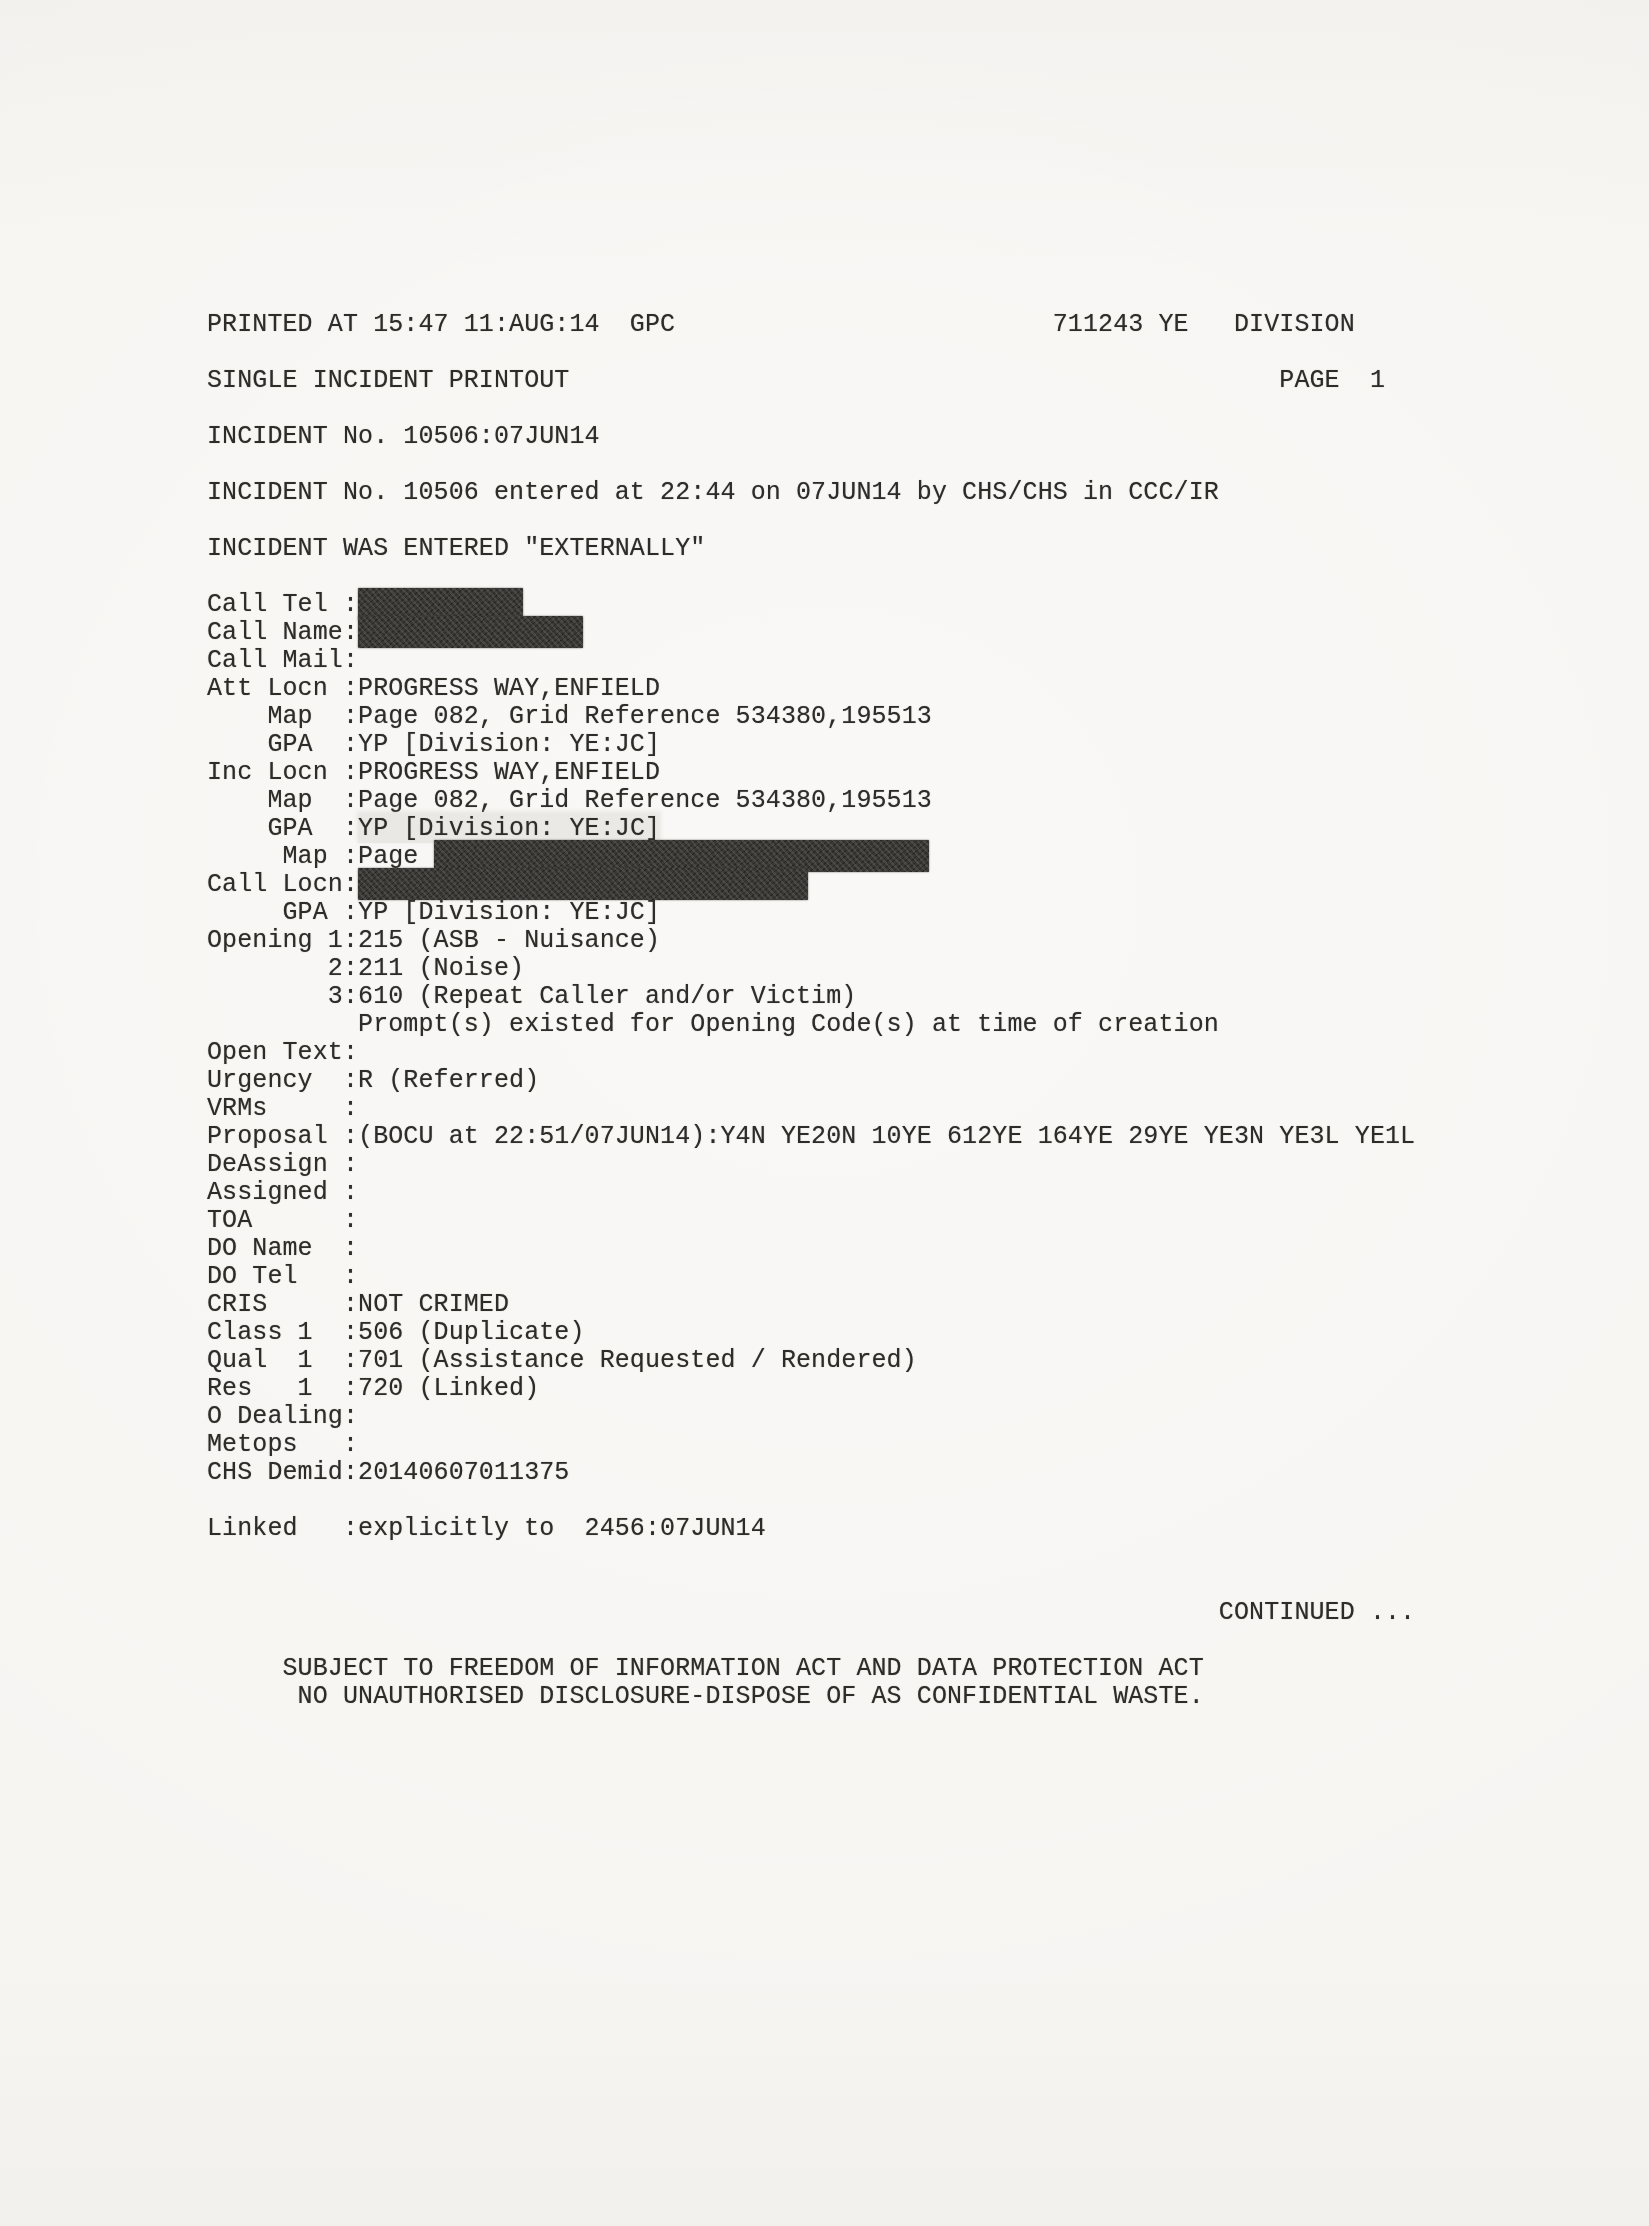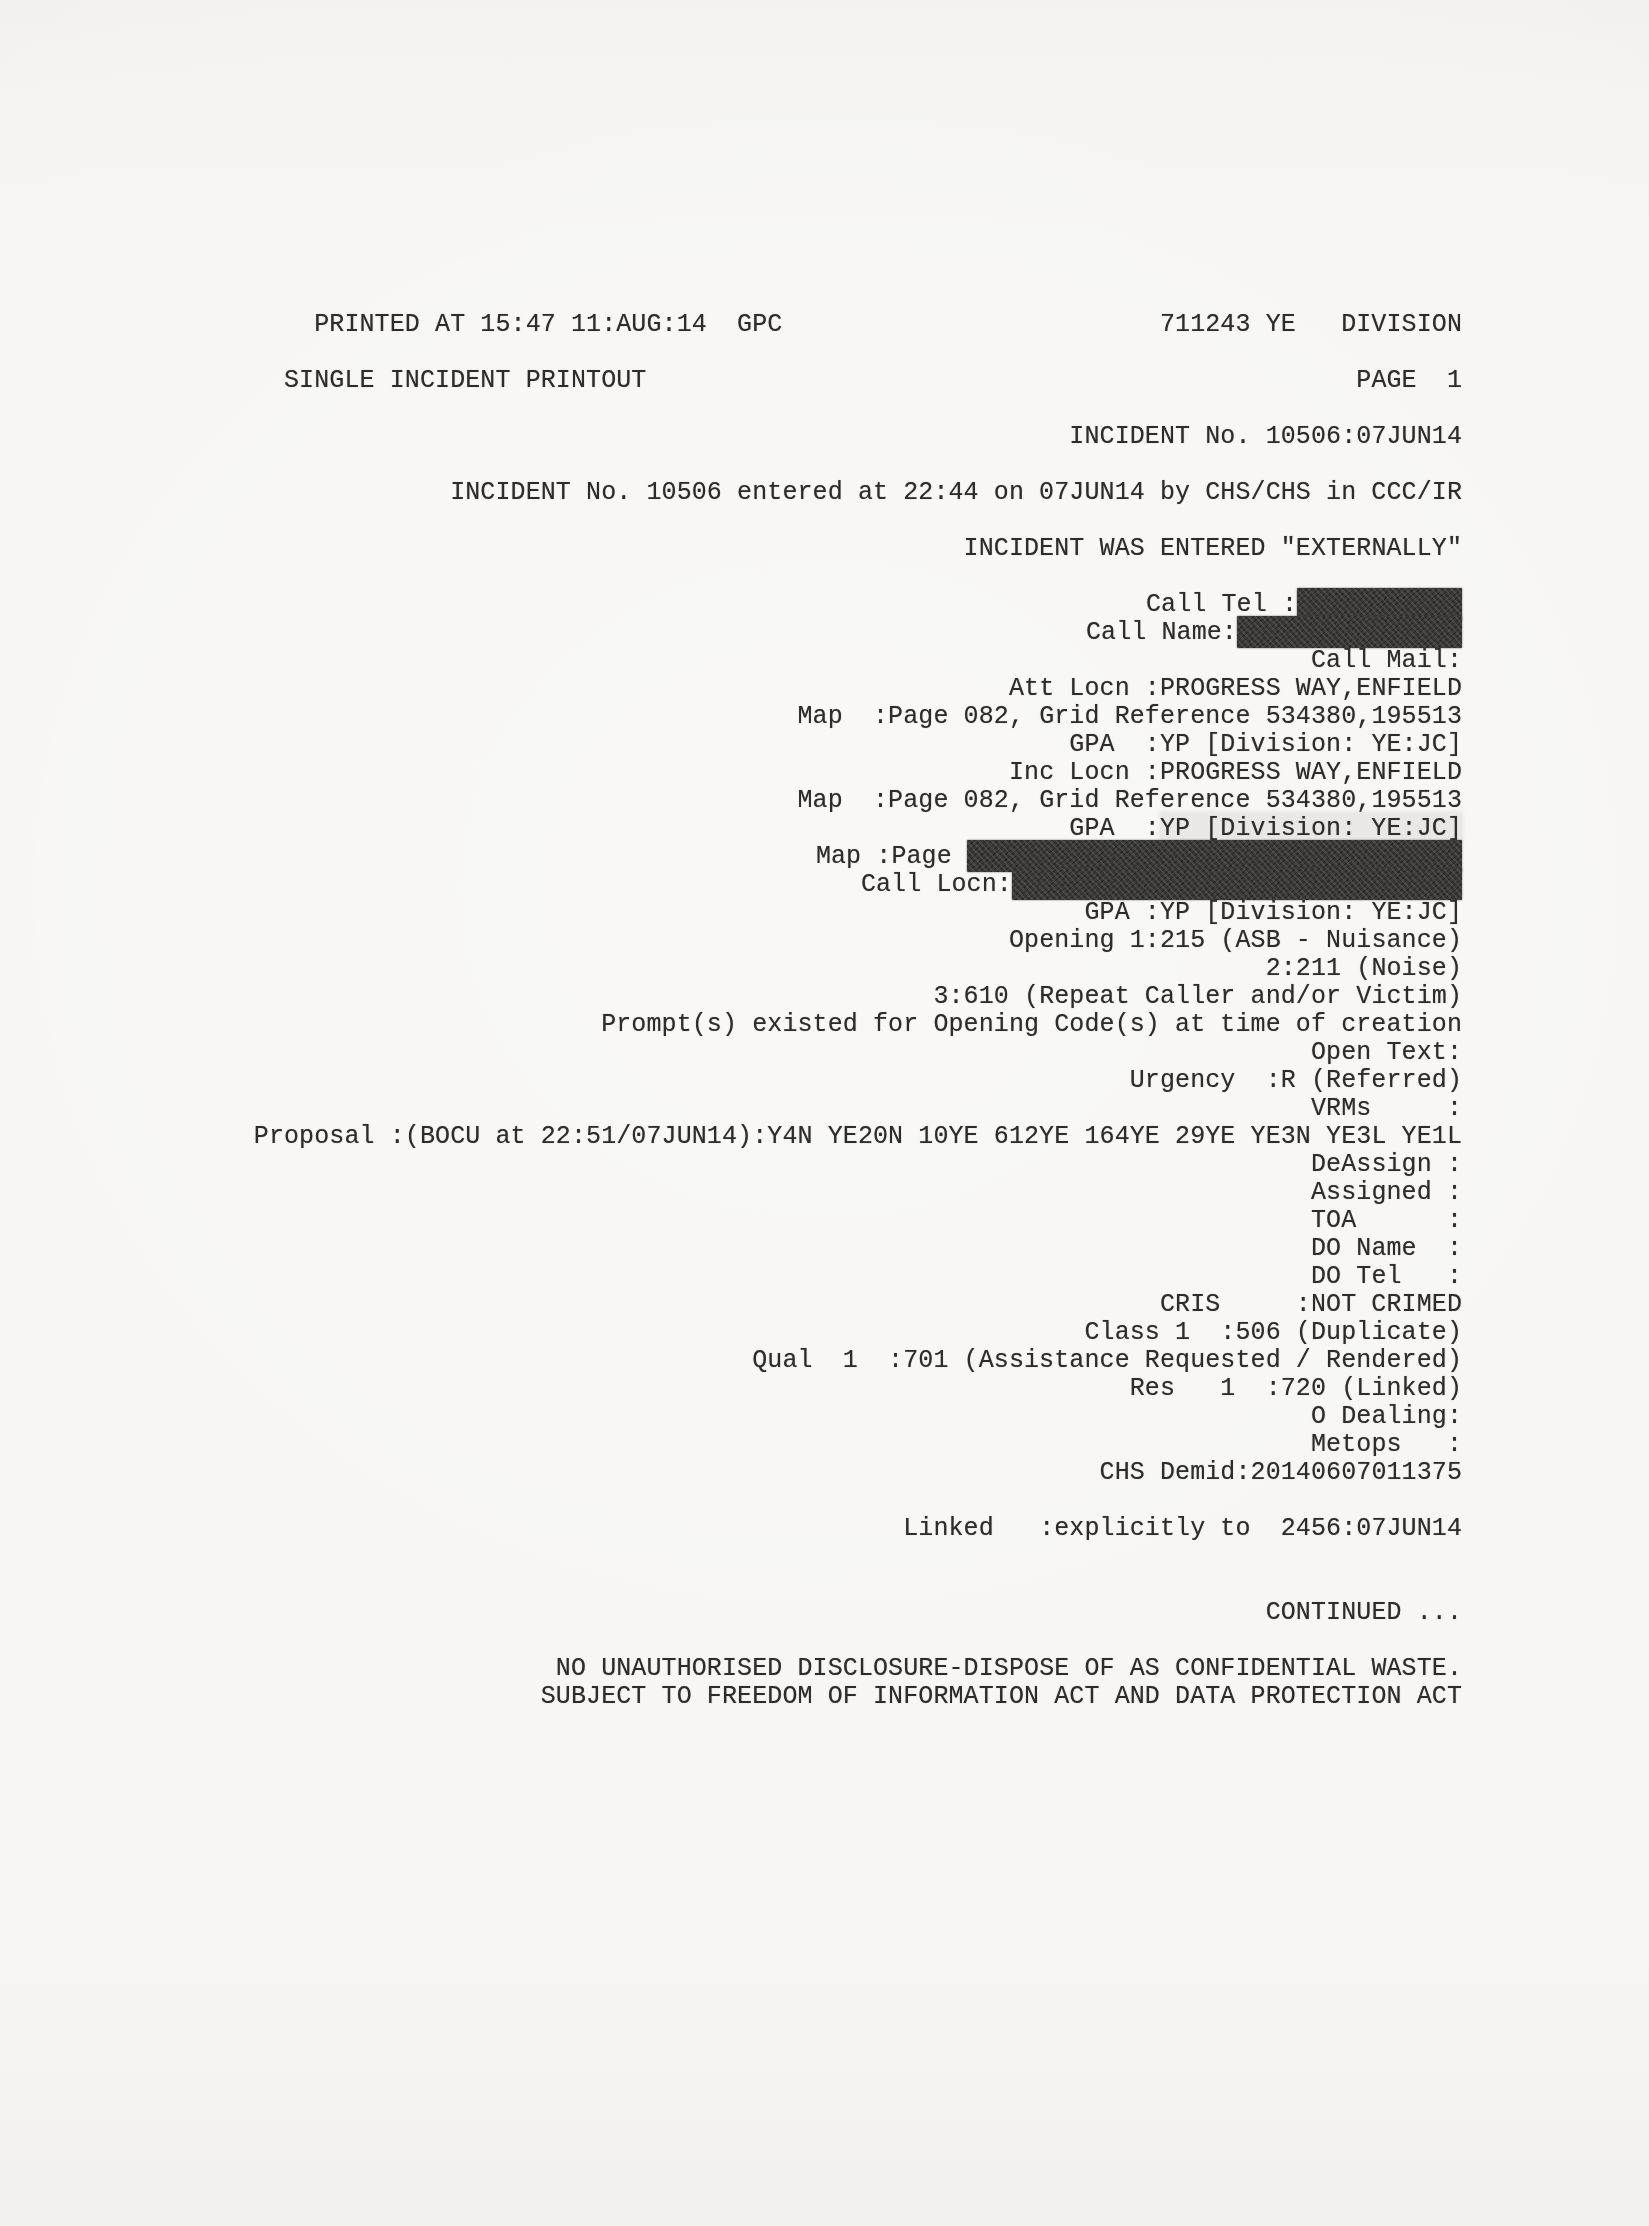--- a/index.html
+++ b/index.html
@@ -36,7 +36,6 @@
     line-height: 28px;
     white-space: pre;
     text-shadow: 0 0 1px rgba(46,44,41,0.45);
-    text-align: right;
   }
   .redaction {
     display: inline-block;

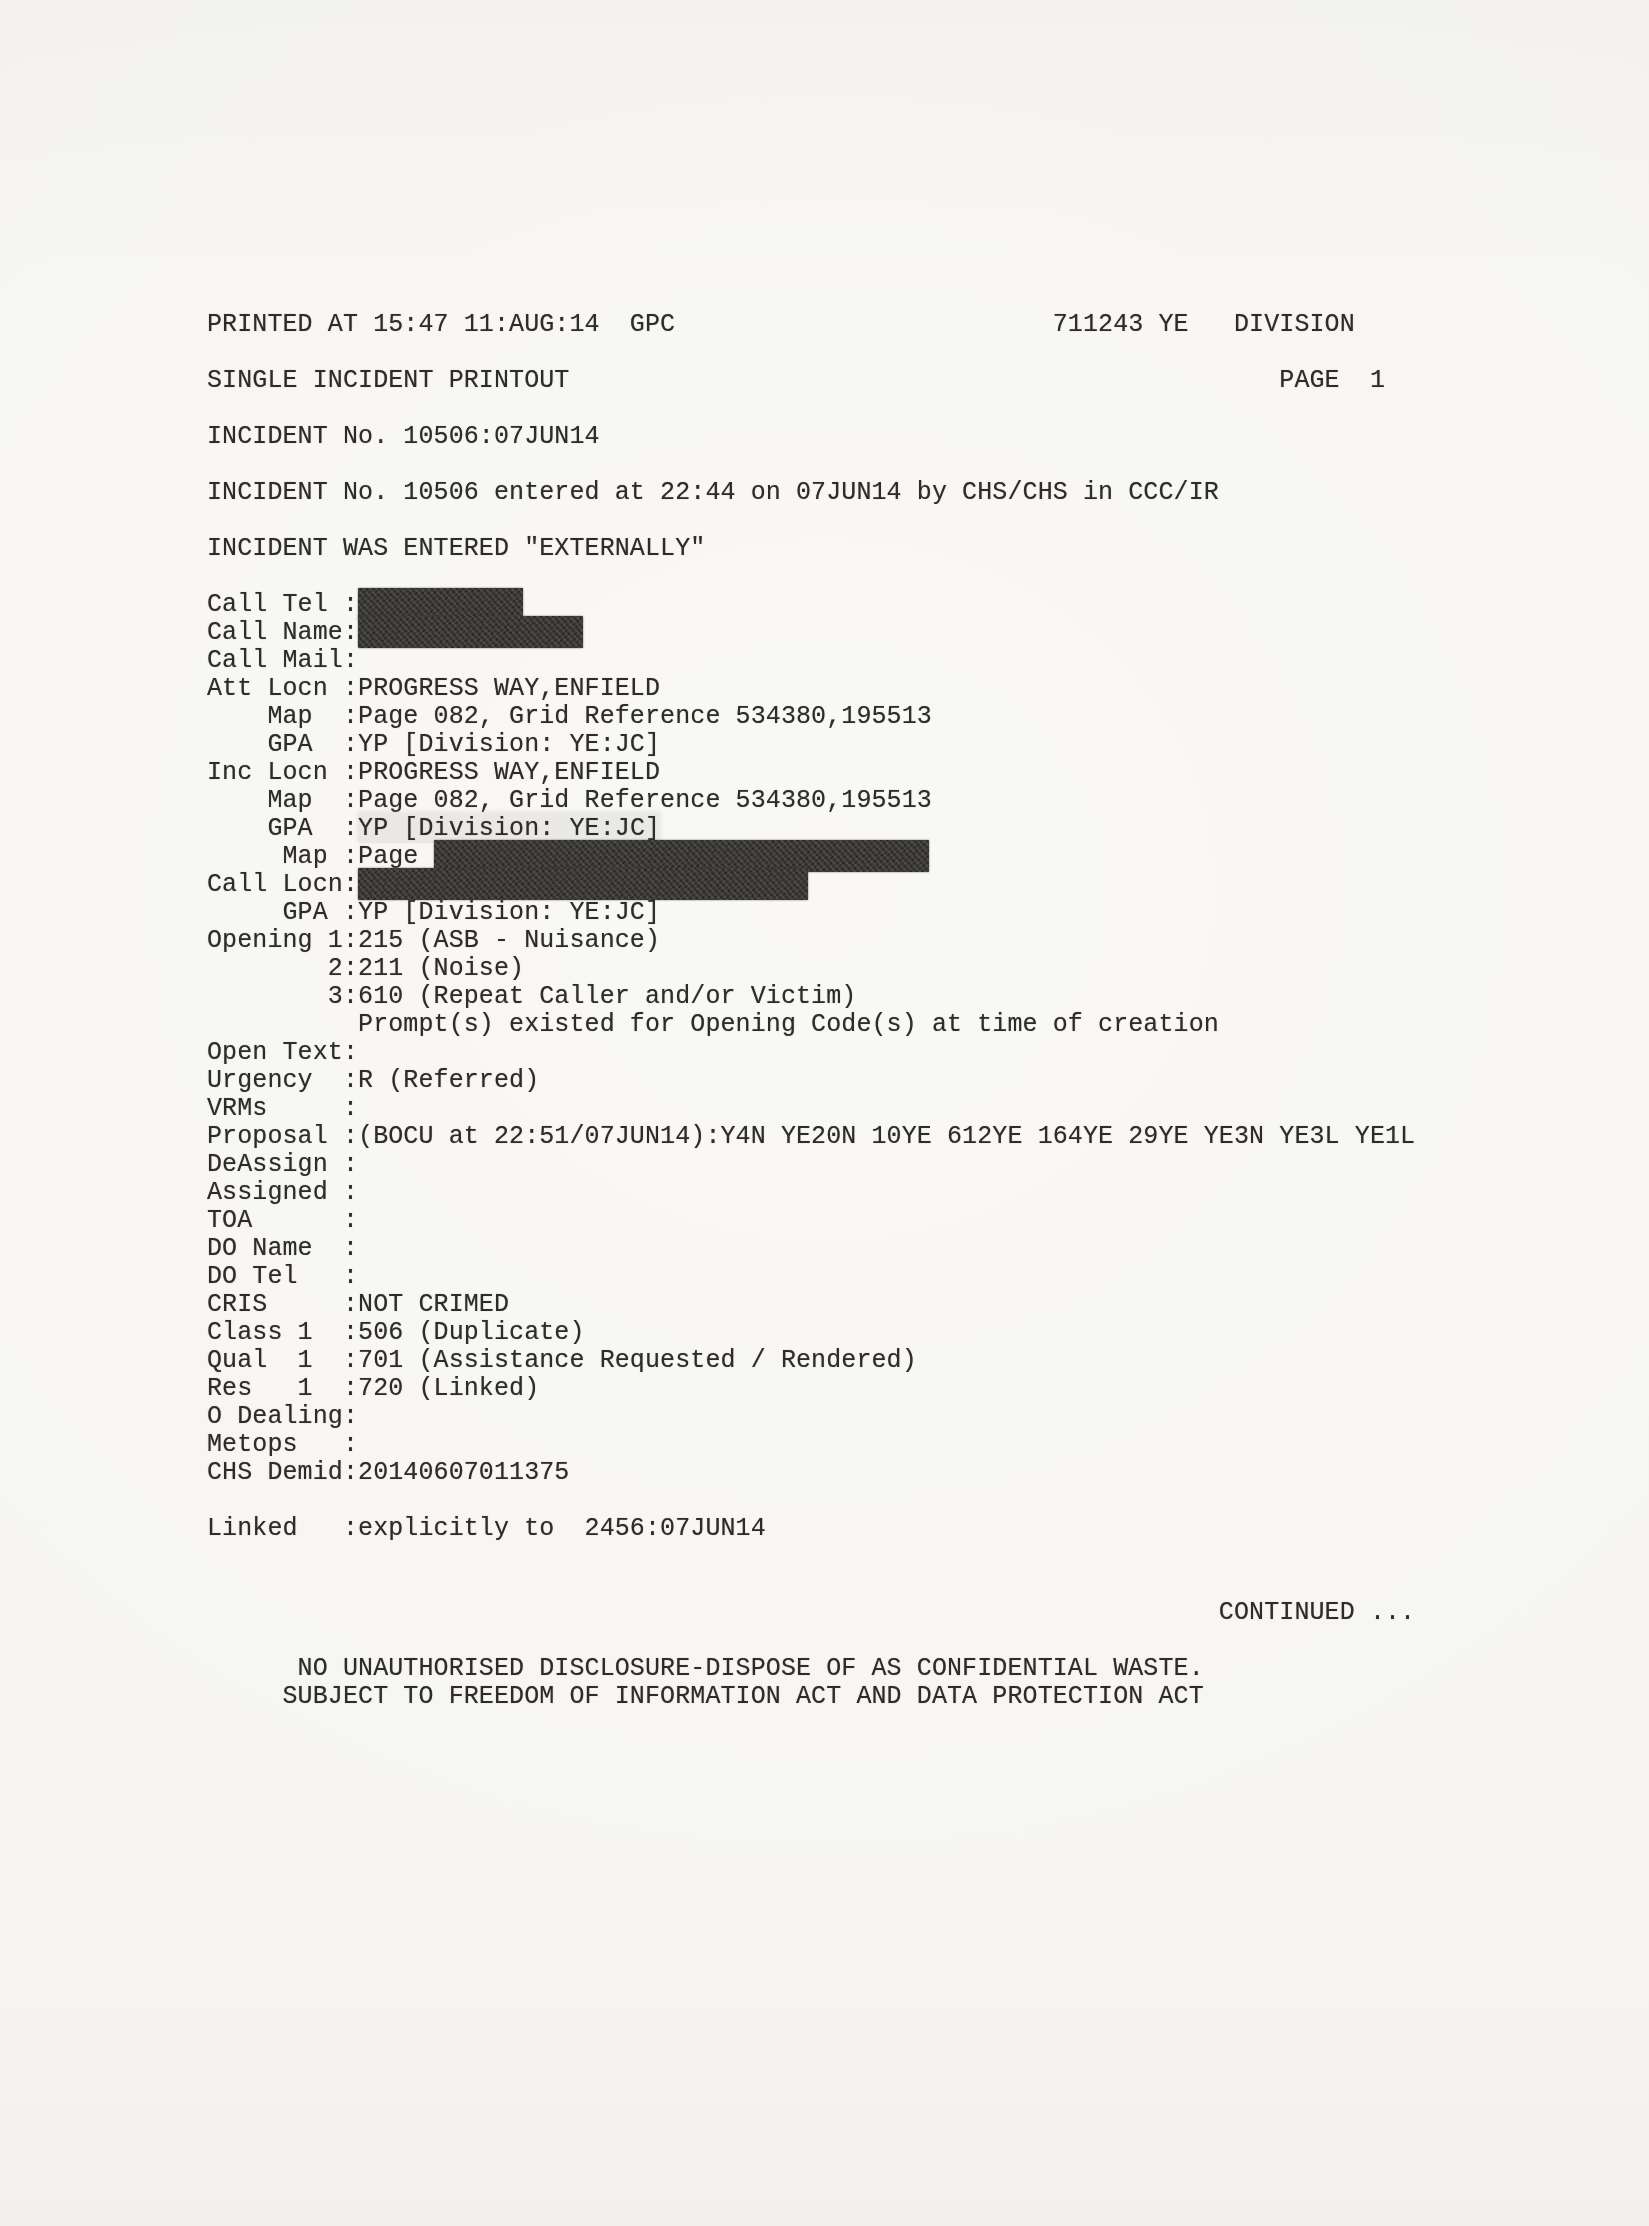--- a/index.html
+++ b/index.html
@@ -112,8 +112,8 @@
       <div class="line">&nbsp;</div>
       <div class="line"><span>                                                                   CONTINUED ...</span></div>
       <div class="line">&nbsp;</div>
+      <div class="line"><span>     SUBJECT TO FREEDOM OF INFORMATION ACT AND DATA PROTECTION ACT</span></div>
       <div class="line"><span>      NO UNAUTHORISED DISCLOSURE-DISPOSE OF AS CONFIDENTIAL WASTE.</span></div>
-      <div class="line"><span>     SUBJECT TO FREEDOM OF INFORMATION ACT AND DATA PROTECTION ACT</span></div>
     </div>
 </div>
 

